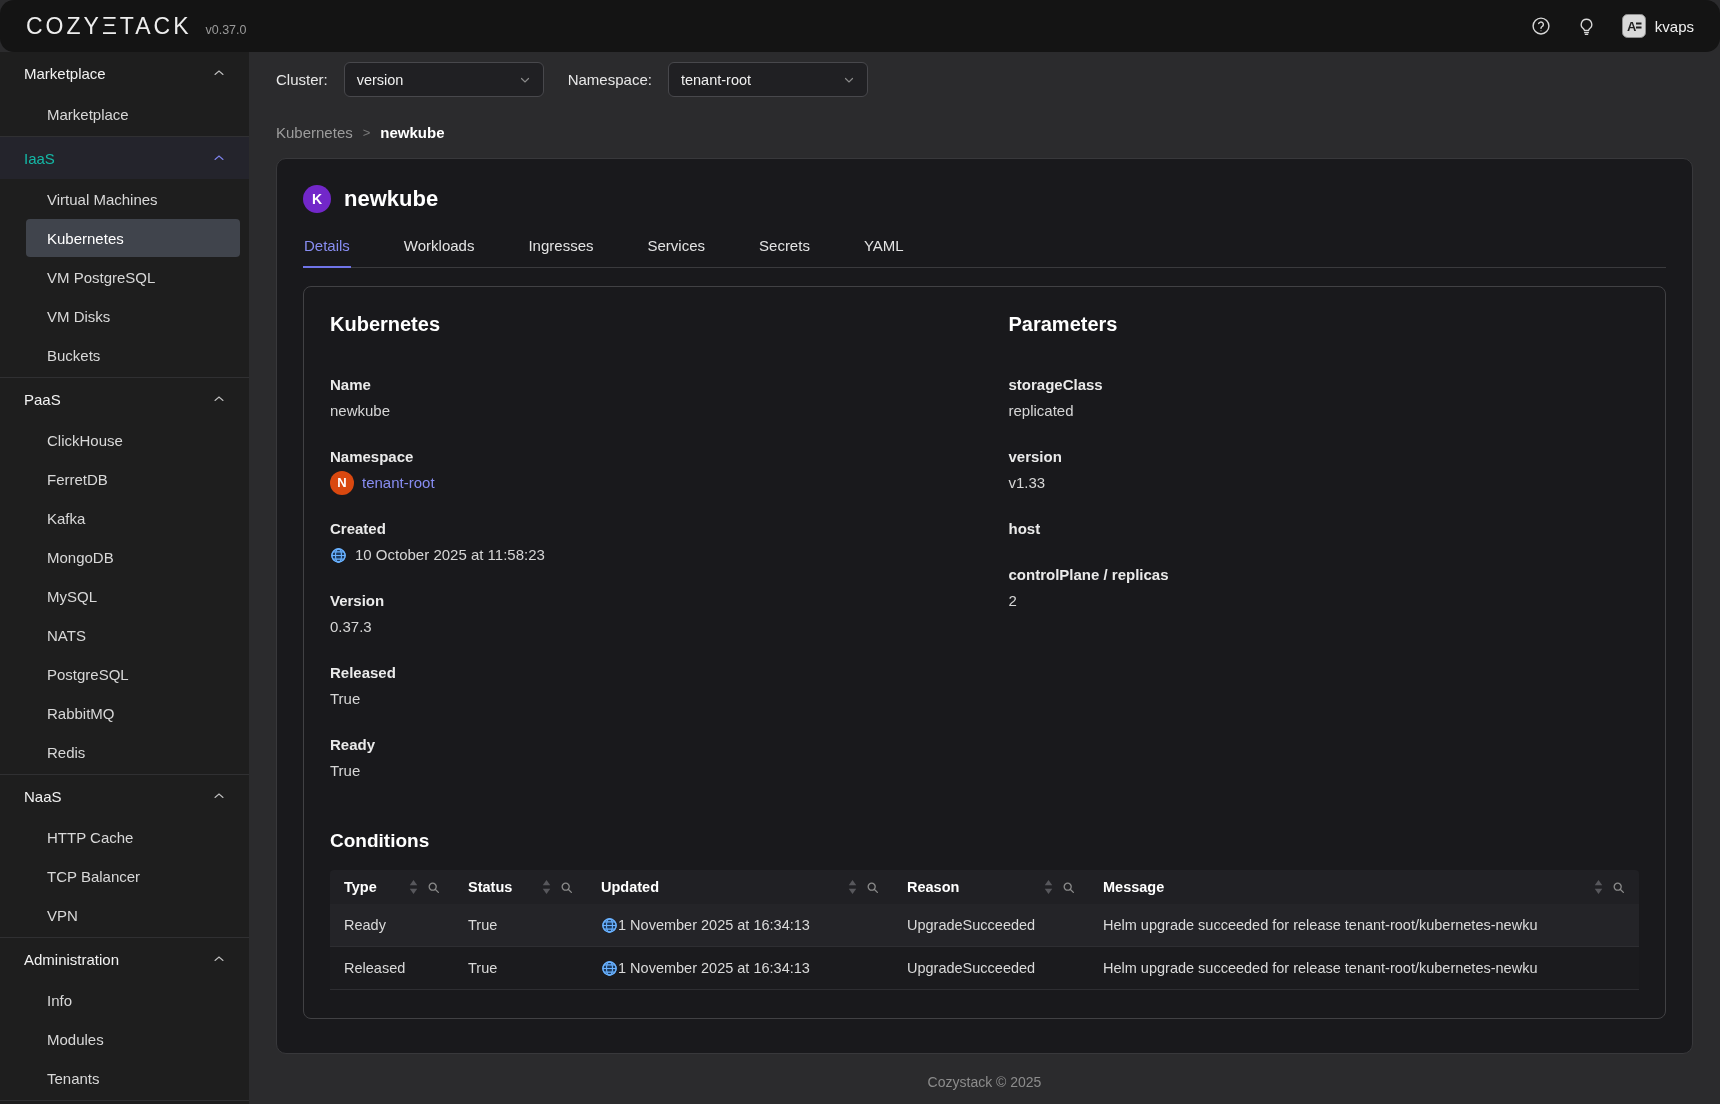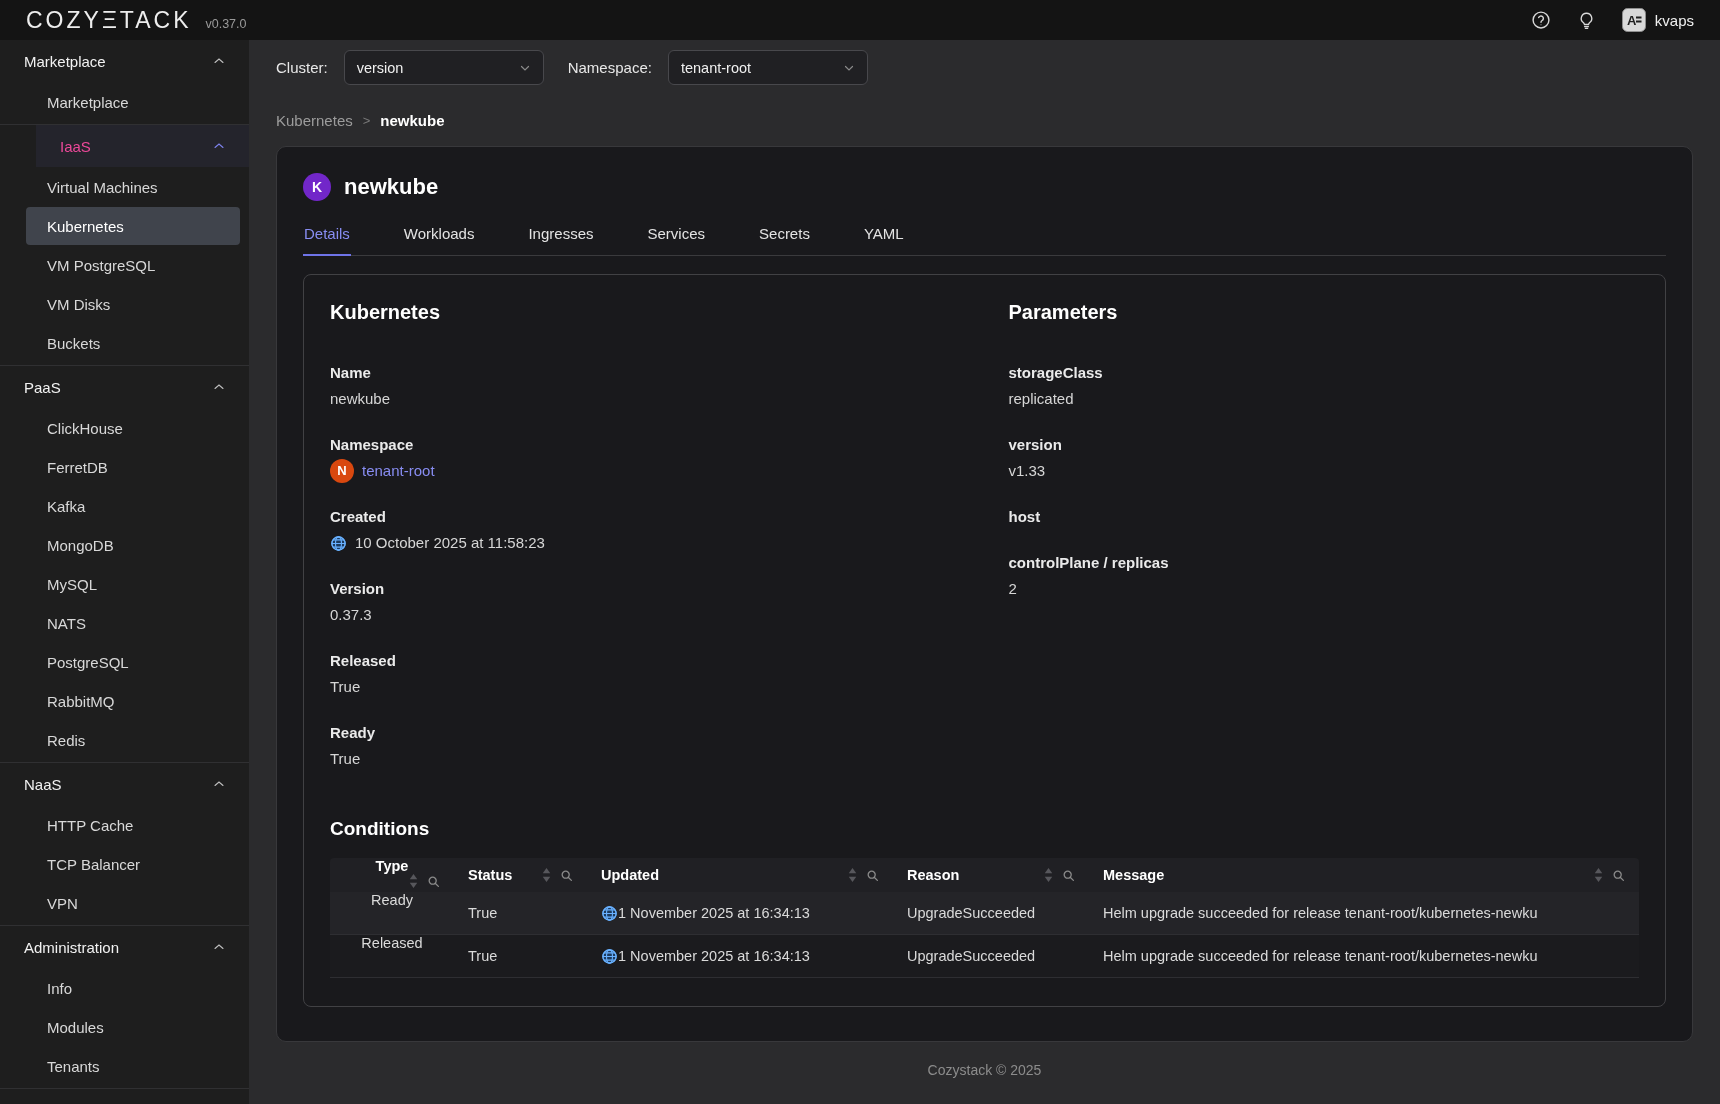--- a/index.html
+++ b/index.html
@@ -8,8 +8,8 @@
   .app { width:1720px; height:1104px; display:flex; flex-direction:column; }
 
   
-  .topbar { height:40px; flex-shrink:0; background:#141414; display:flex;
-            align-items:center; justify-content:space-between; padding:0 26px; }
+  .topbar { height:52px; flex-shrink:0; background:#141414; display:flex;
+            align-items:center; justify-content:space-between; padding:0 26px;border-radius:14px; }
   .logo-wrap { display:flex; align-items:baseline; }
   .logo { font-size:23px; letter-spacing:3px; font-weight:500; color:#ededed; }
   .version { font-size:12.5px; color:#9a9a9a; margin-left:14px; font-weight:400; }

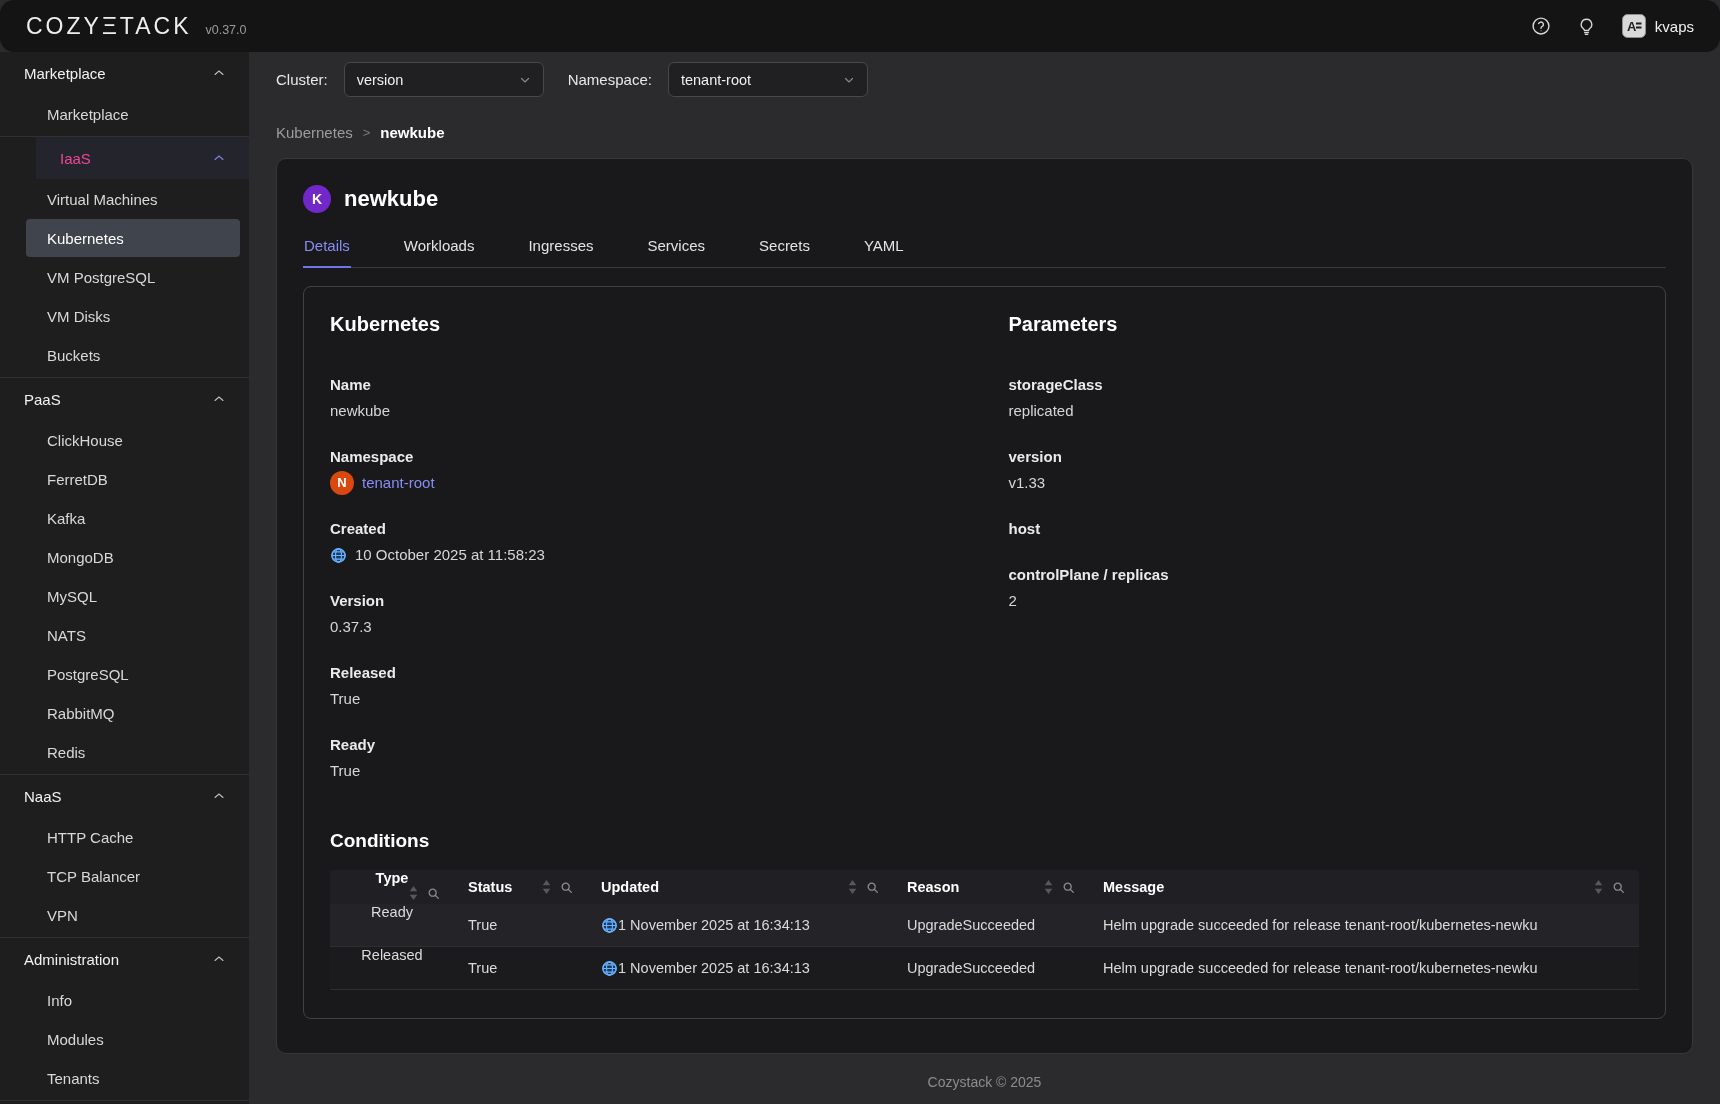--- a/index.html
+++ b/index.html
@@ -26,7 +26,7 @@
   .side-section { border-bottom:1px solid #303032; padding-bottom:2px; }
   .side-head { height:42px; display:flex; align-items:center; justify-content:space-between;
                padding:0 24px; font-size:15px; color:#f2f2f2; cursor:pointer; }
-  .side-head.active { color:#ec4899; background:rgba(125,130,236,0.07);margin-left:36px; }
+  .side-head.active { color:#14b8a6; background:rgba(125,130,236,0.07); }
   .side-head .chev { display:flex; align-items:center; color:#bfbfbf; }
   .side-head.active .chev { color:#7d82ec; }
   .side-item { height:38px; margin:1px 9px 1px 26px; padding:0 10px 0 21px;

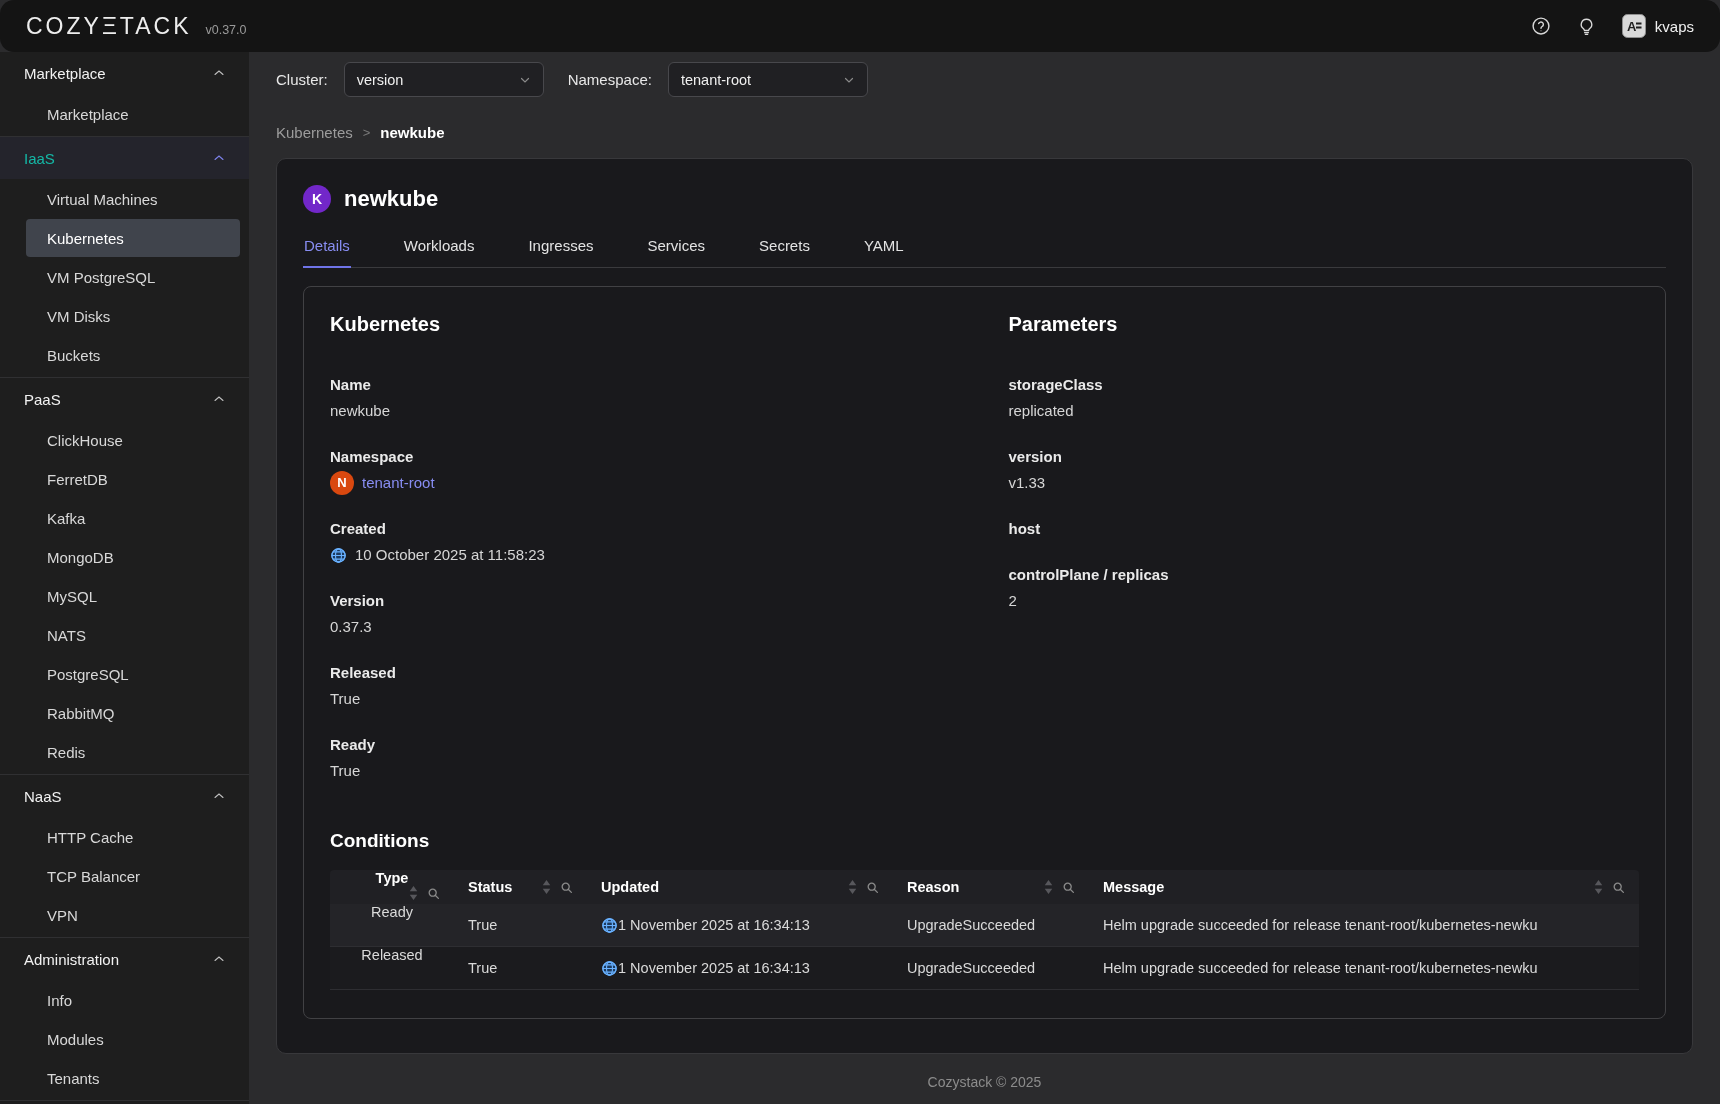--- a/index.html
+++ b/index.html
@@ -90,7 +90,7 @@
   .t-body-row { height:43px; border-bottom:1px solid #2e2e32; font-size:14.5px; color:#dadada; }
   .t-body-row.odd { background:#242428; }
   .t-body-row.even { background:#1b1b1e; }
-  .col-type { width:124px; flex-shrink:0;flex-direction:column; }
+  .col-type { width:124px; flex-shrink:0; }
   .col-status { width:133px; flex-shrink:0; }
   .col-updated { width:306px; flex-shrink:0; }
   .col-reason { width:196px; flex-shrink:0; }

